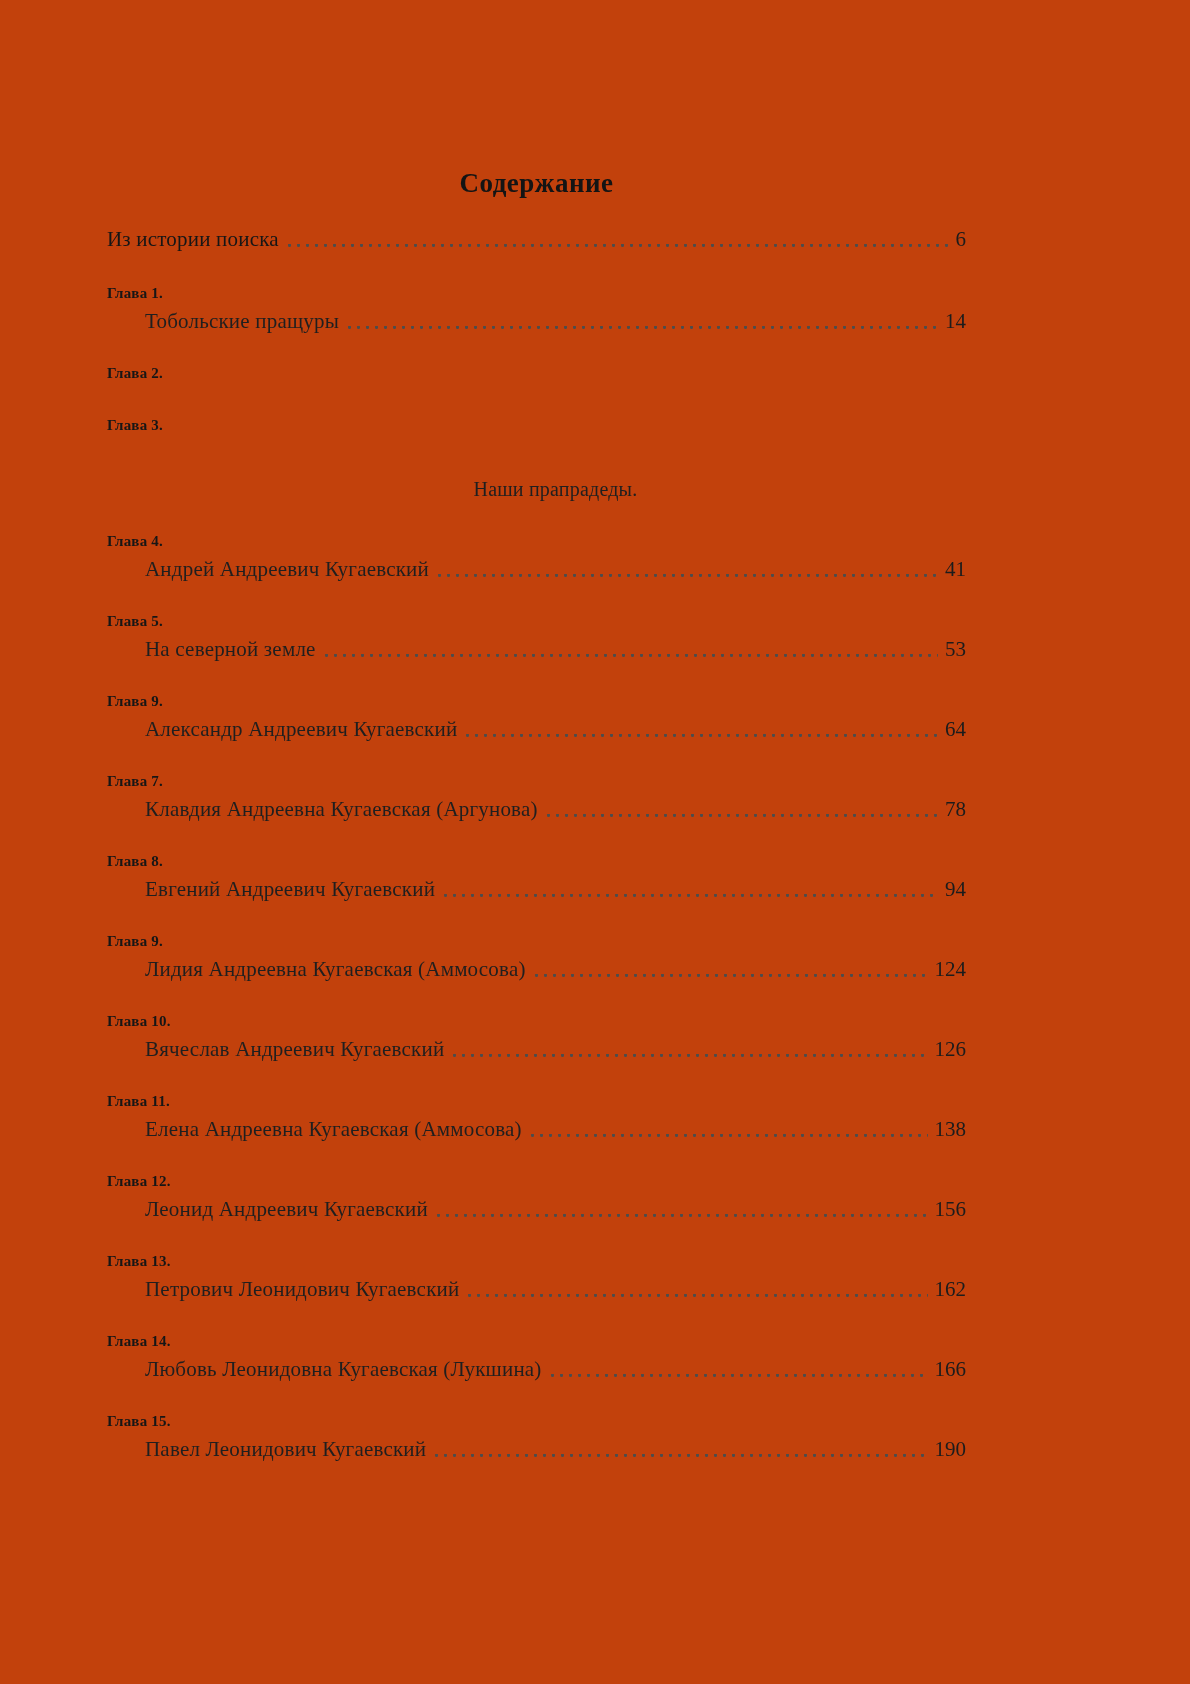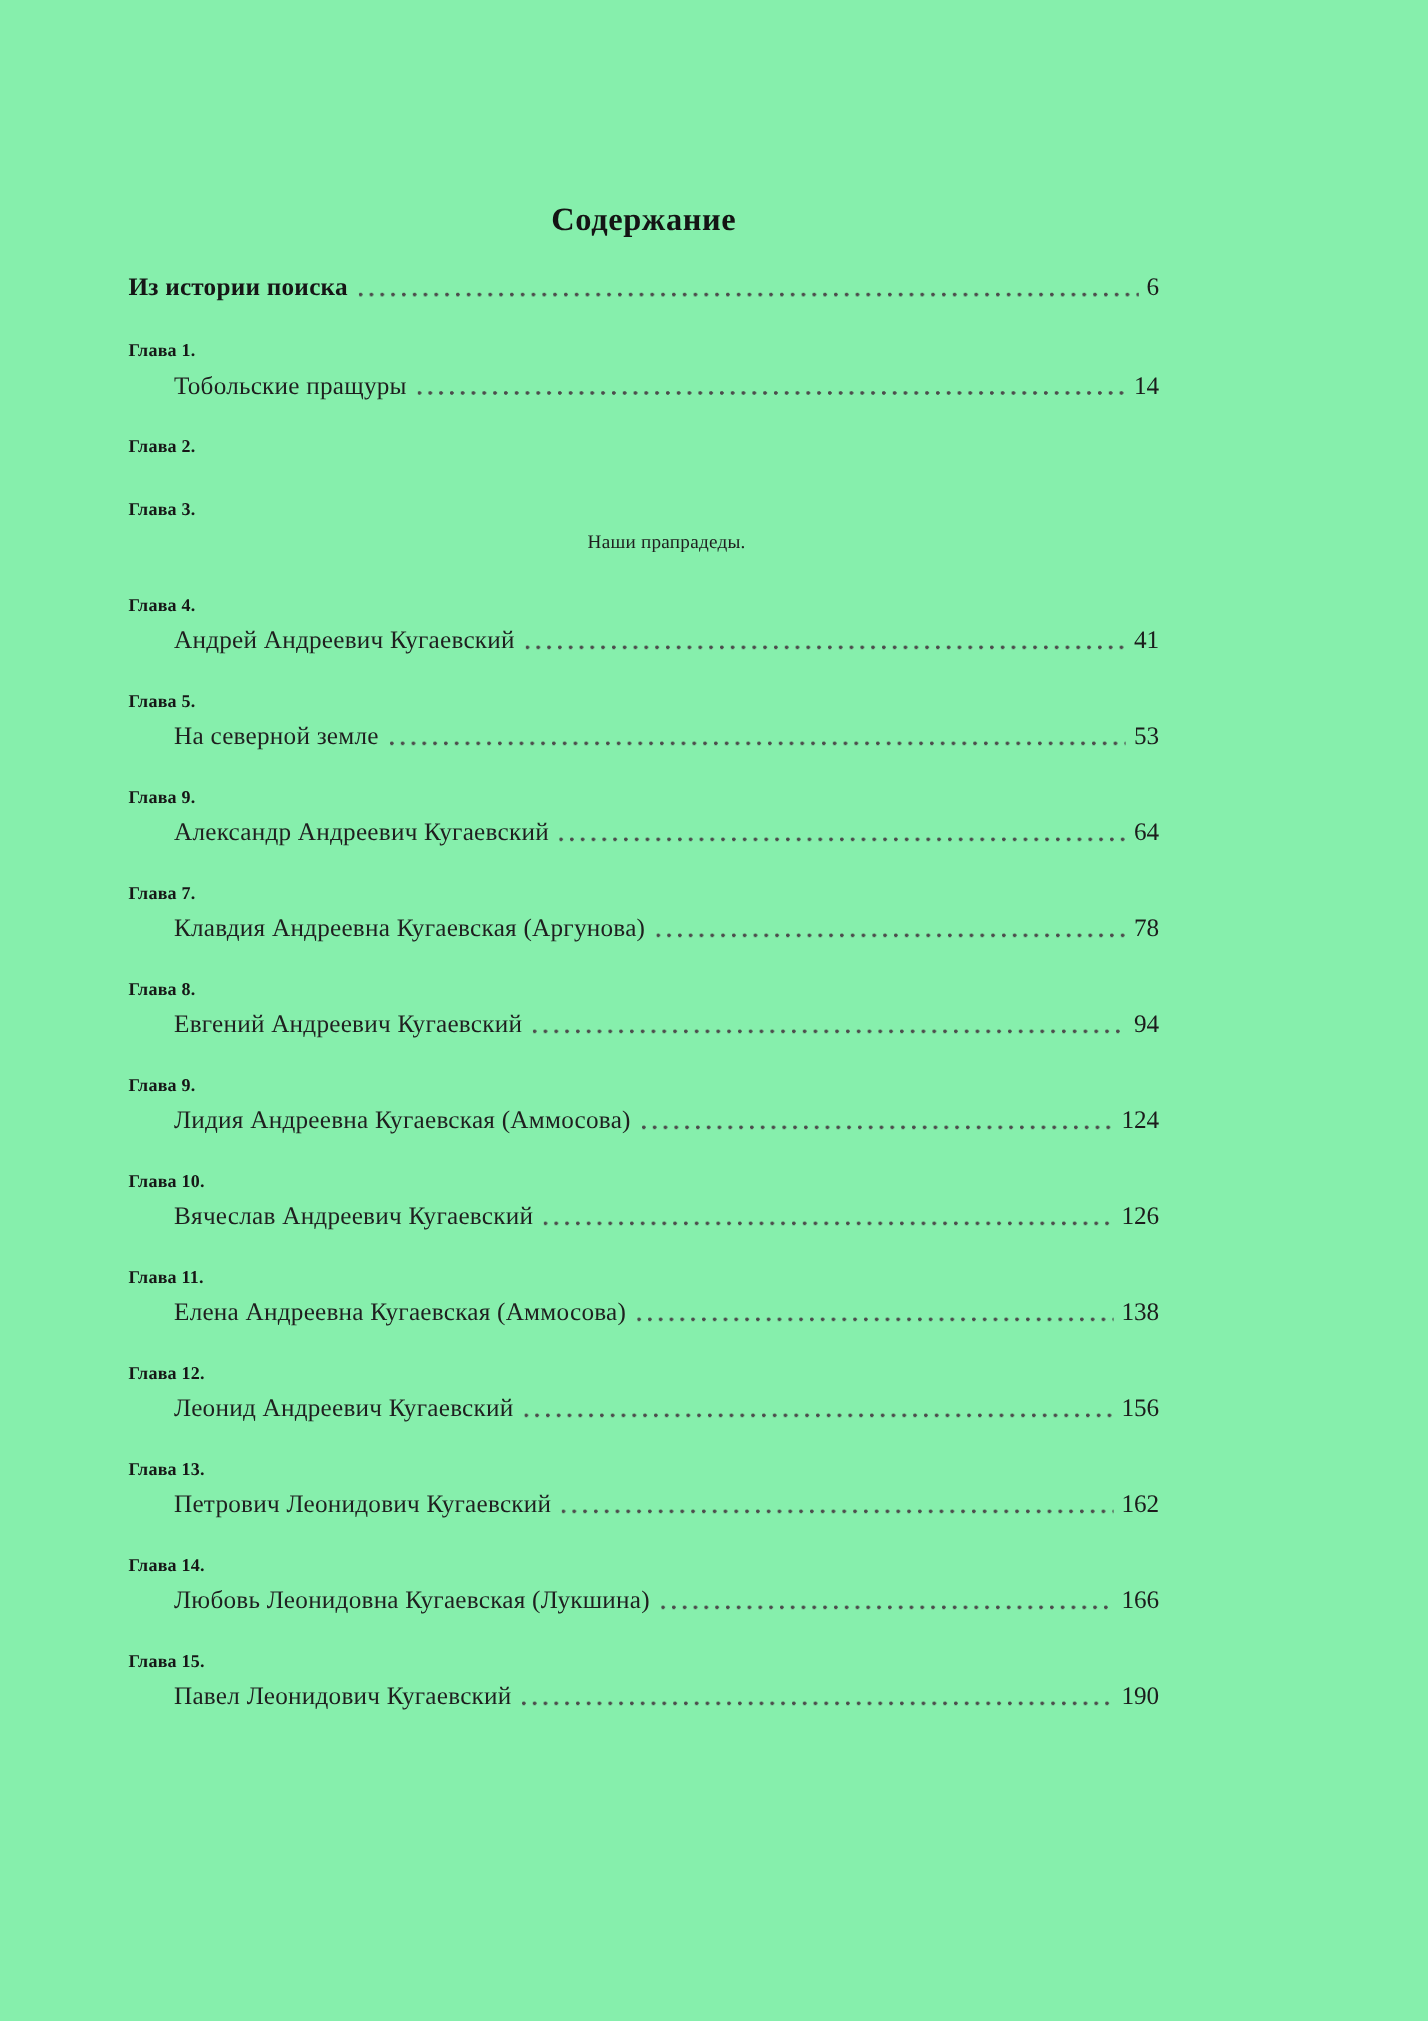--- a/index.html
+++ b/index.html
@@ -19,7 +19,7 @@
     width: 1190px;
     height: 1684px;
     padding: 166px 224px 0 107px;
-    background: #86efac;
+    background: #c2410c;
   }
   .doc-title {
     margin: 0 0 25px 0;

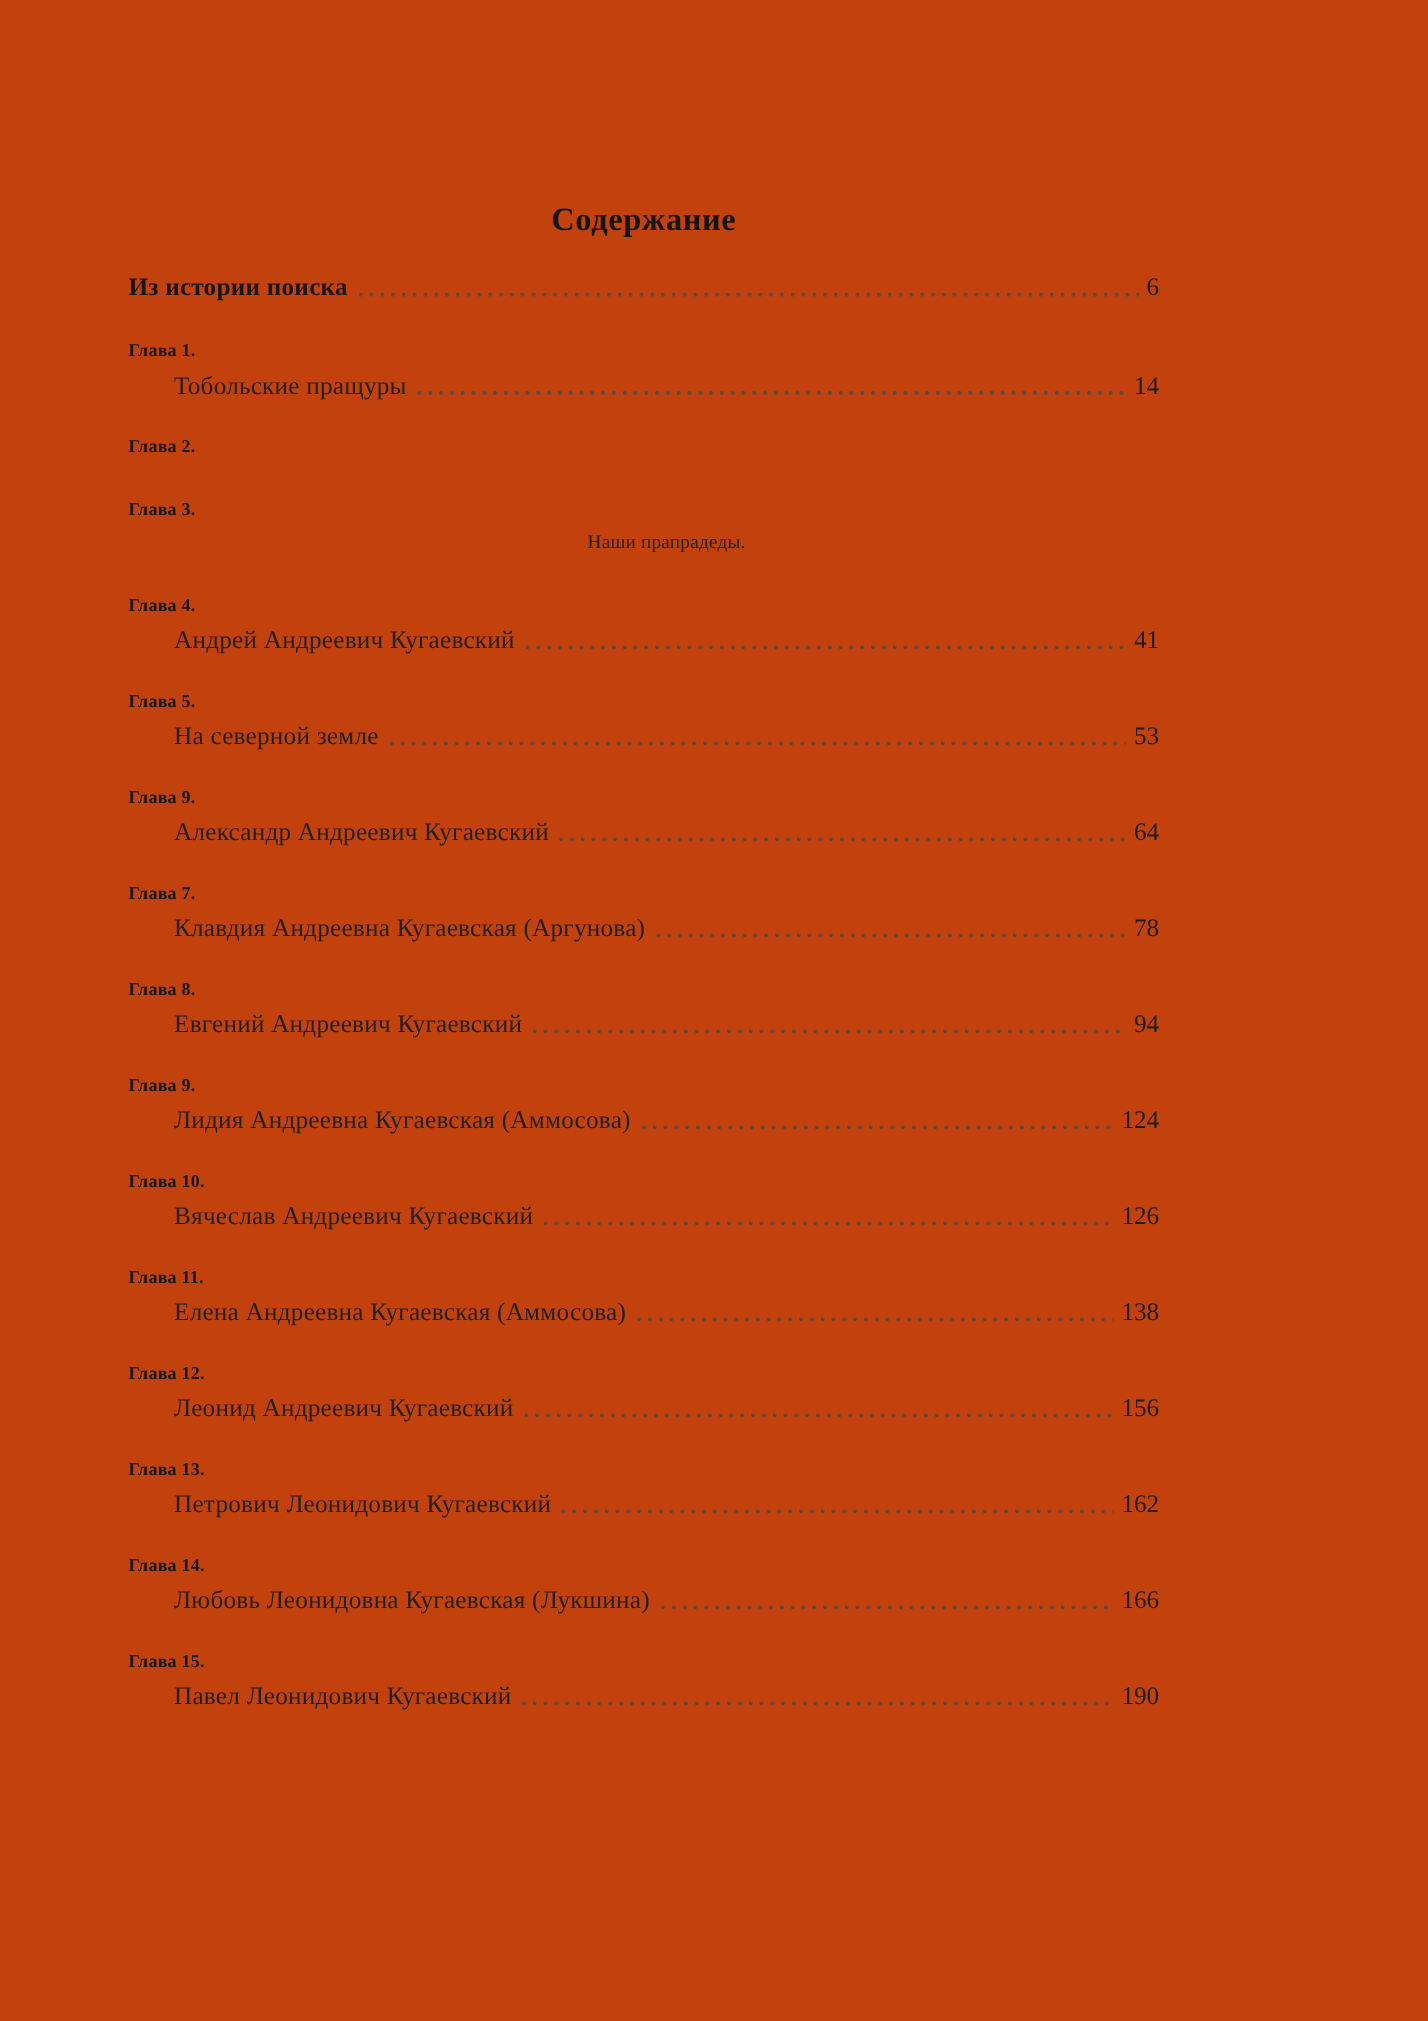--- a/index.html
+++ b/index.html
@@ -53,7 +53,7 @@
     line-height: 28px;
   }
   .title-line .label {
-    font-weight: bold;
+    font-weight: normal;
     color: #161616;
     white-space: nowrap;
     letter-spacing: 0.2px;

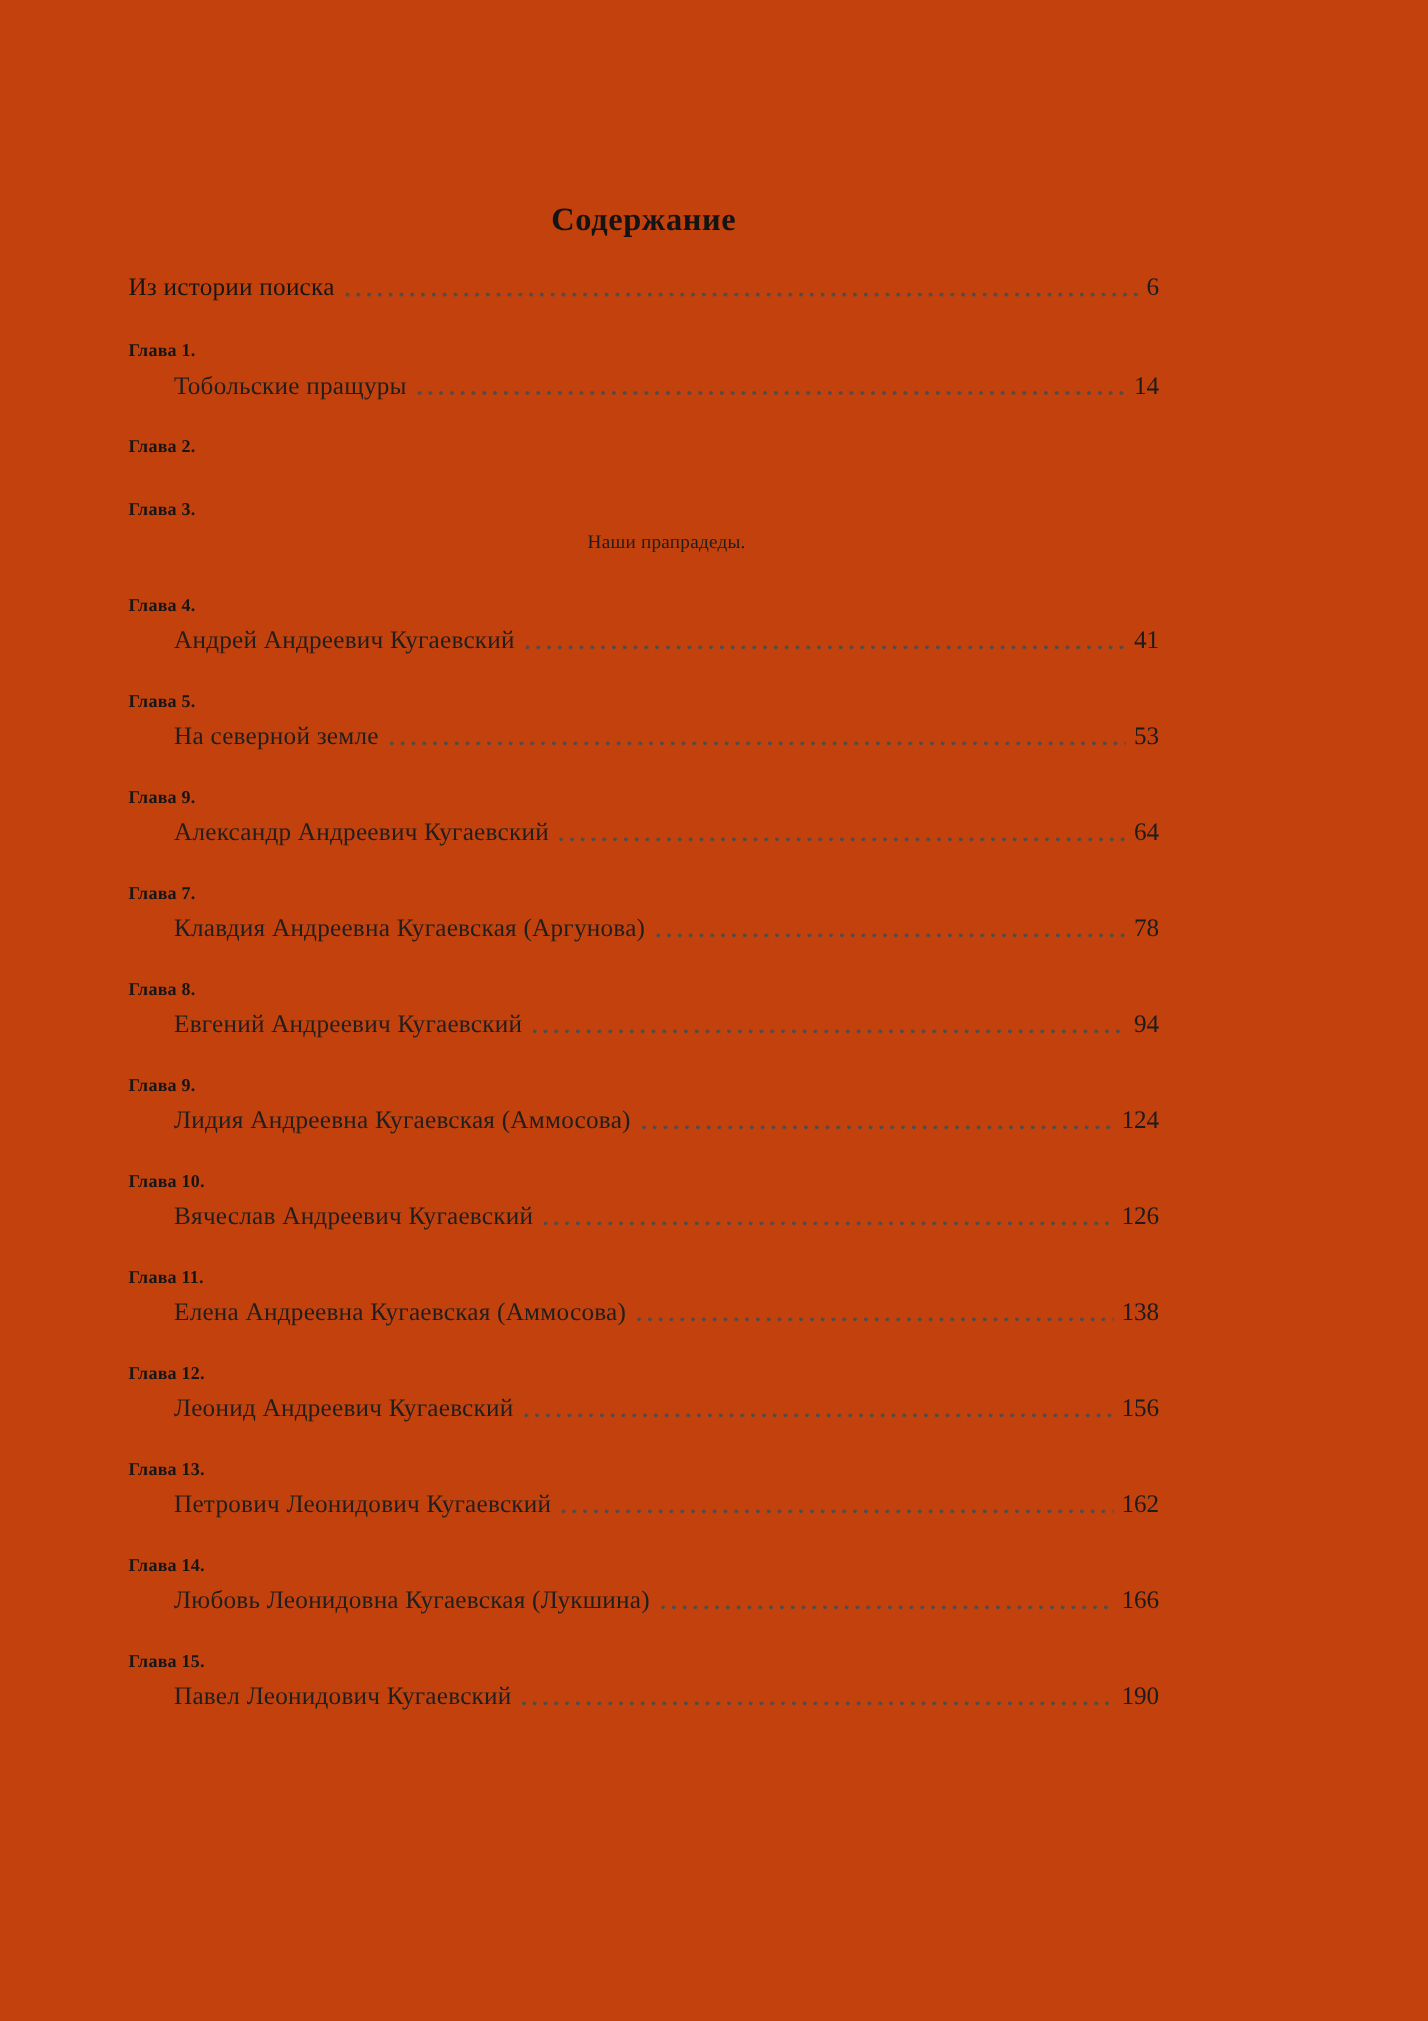--- a/index.html
+++ b/index.html
@@ -41,9 +41,10 @@
     letter-spacing: 0.2px;
   }
   .subtitle {
-    font-size: 16px;
+    font-size: 20px;
     line-height: 28px;
     letter-spacing: 0.2px;
+    margin-top: 36px;
   }
   .indented { padding-left: 38px; text-align: center; }
   .title-line {

